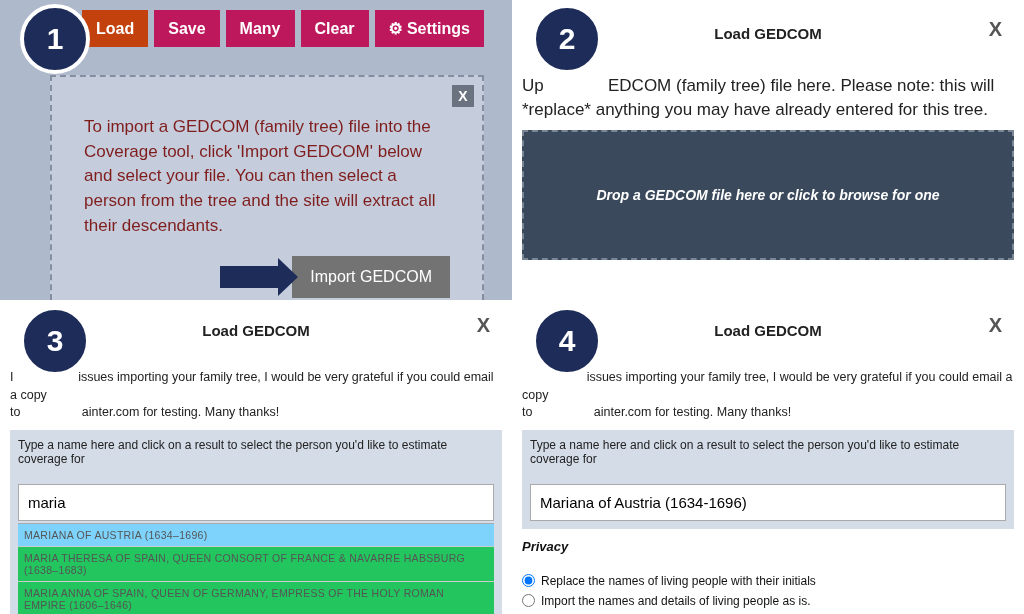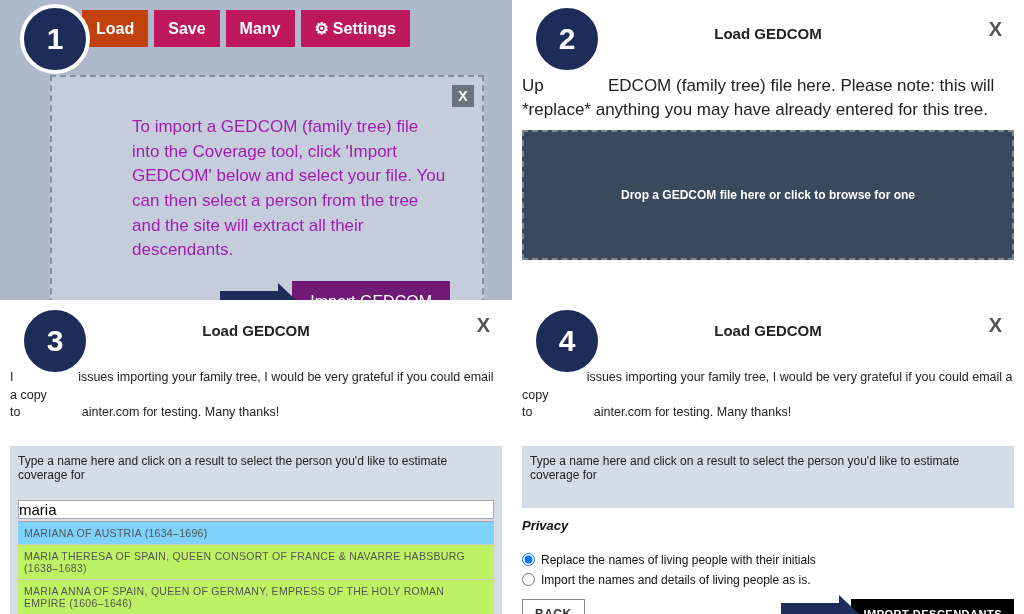--- a/index.html
+++ b/index.html
@@ -172,6 +172,7 @@
     <button class="active">Load</button>
     <button>Save</button>
     <button>Many</button>
+    <button>Clear</button>
     <button class="gear">Settings</button>
   </div>
   <div class="infobox">

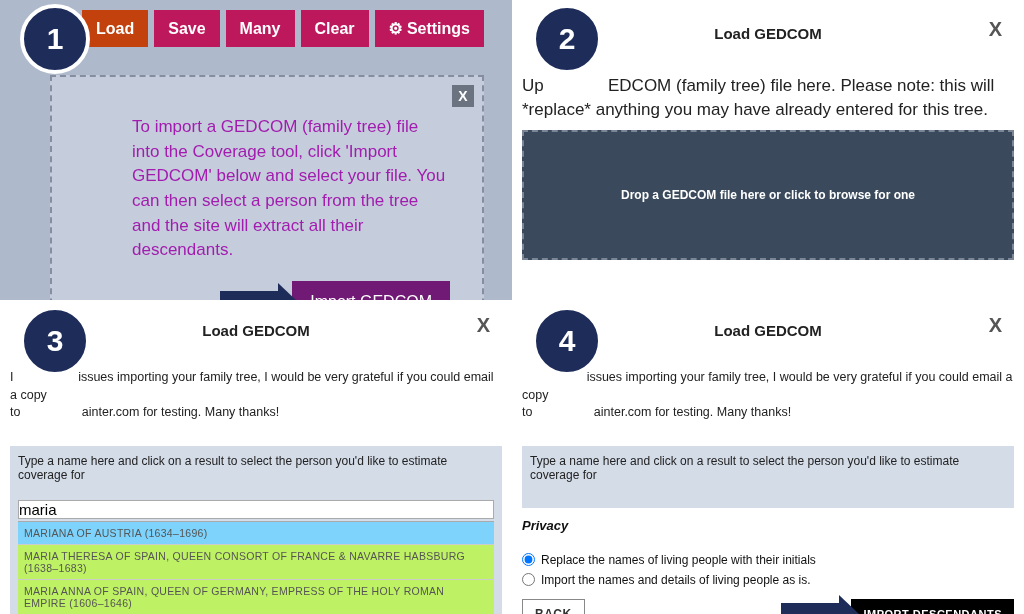--- a/index.html
+++ b/index.html
@@ -70,8 +70,7 @@
   .infobox p {
     font-size: 17px;
     line-height: 1.45;
-    color: #a21caf;
-    margin-left: 48px;
+    color: #7f1d1d;
   }
   .import-row { display: flex; align-items: center; justify-content: flex-end; gap: 12px; margin-top: 18px; }
   .btn-black {

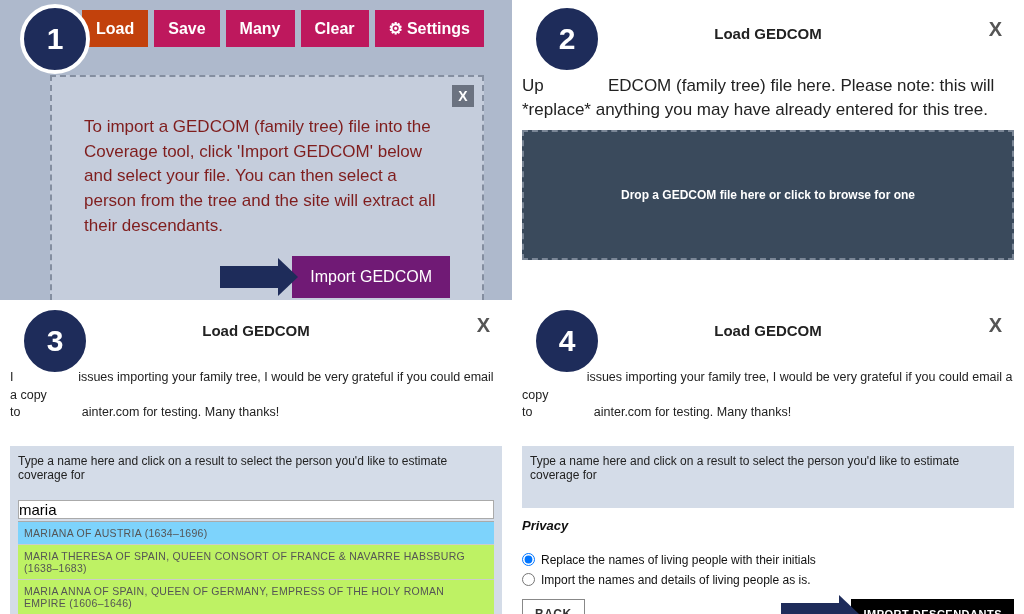--- a/index.html
+++ b/index.html
@@ -102,9 +102,10 @@
     color: #fff;
     min-height: 130px;
     display: flex; align-items: center; justify-content: center;
-    font-size: 12px; font-weight: bold;
+    font-size: 14px; font-weight: bold;
     text-align: center;
     margin-top: 6px;
+    font-style: italic;
   }
 
   

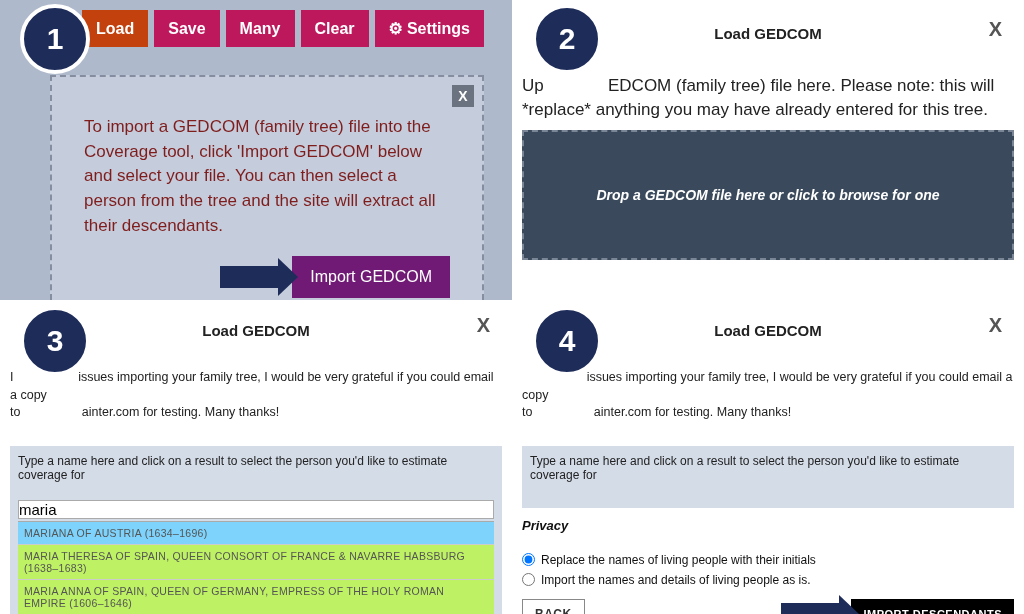--- a/index.html
+++ b/index.html
@@ -74,7 +74,7 @@
   }
   .import-row { display: flex; align-items: center; justify-content: flex-end; gap: 12px; margin-top: 18px; }
   .btn-black {
-    background: #701a75; color: #fff; border: none;
+    background: #737373; color: #fff; border: none;
     padding: 12px 18px; font-size: 16px; cursor: pointer;
   }
 

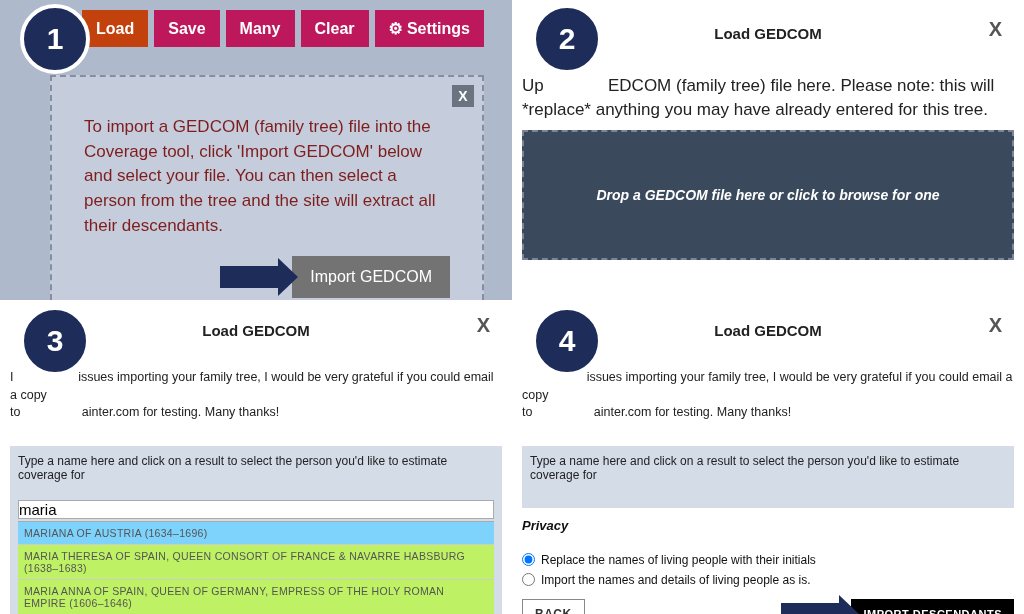--- a/index.html
+++ b/index.html
@@ -115,7 +115,7 @@
     font-size: 20px; color: #555; font-weight: bold; cursor: pointer;
   }
   .help-text {
-    font-size: 12.5px; color: #222; margin: 30px 0 24px 0; line-height: 1.4;
+    font-size: 12.5px; color: #222; margin: 30px 0 8px 0; line-height: 1.4;
   }
   .searchbox {
     background: #d4dce8;

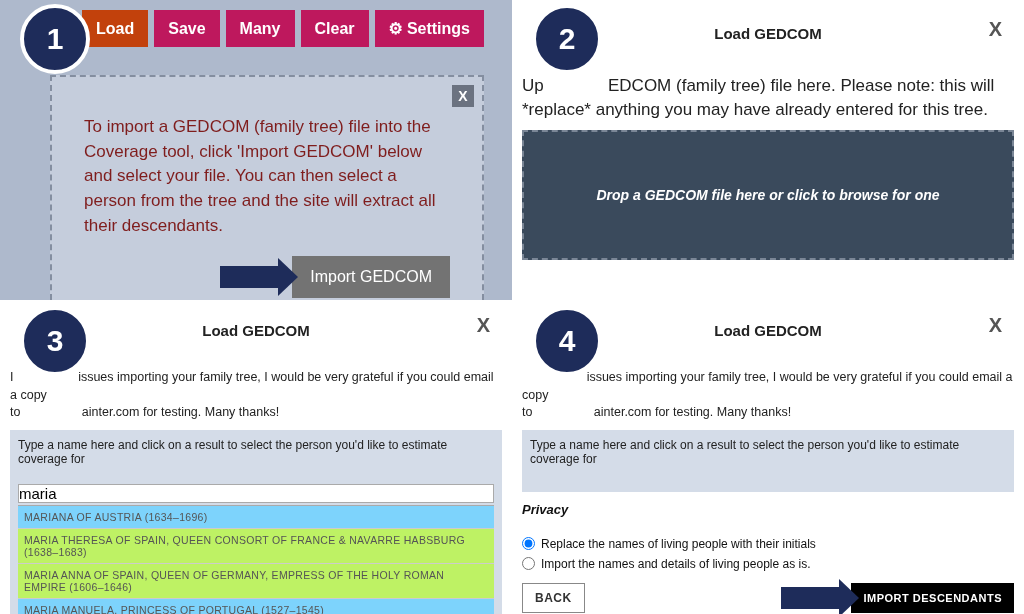--- a/index.html
+++ b/index.html
@@ -125,7 +125,7 @@
   .search-instruction { font-size: 12px; color: #222; margin-bottom: 18px; }
   .search-input {
     width: 100%;
-    padding: 0;
+    padding: 9px;
     font-size: 15px;
     border: 1px solid #aaa;
   }

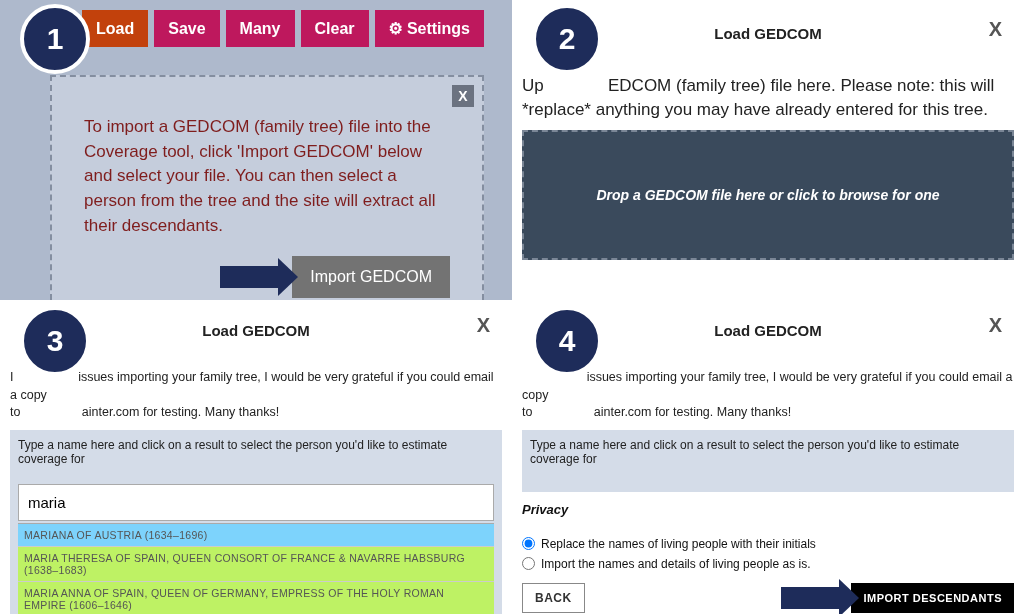--- a/index.html
+++ b/index.html
@@ -228,6 +228,7 @@
   </p>
   <div class="searchbox">
     <div class="search-instruction">Type a name here and click on a result to select the person you'd like to estimate coverage for</div>
+    <input class="search-input" type="text" value="Mariana of Austria (1634-1696)" style="">
   </div>
   <div class="privacy">
     <div class="privacy-title">Privacy</div>

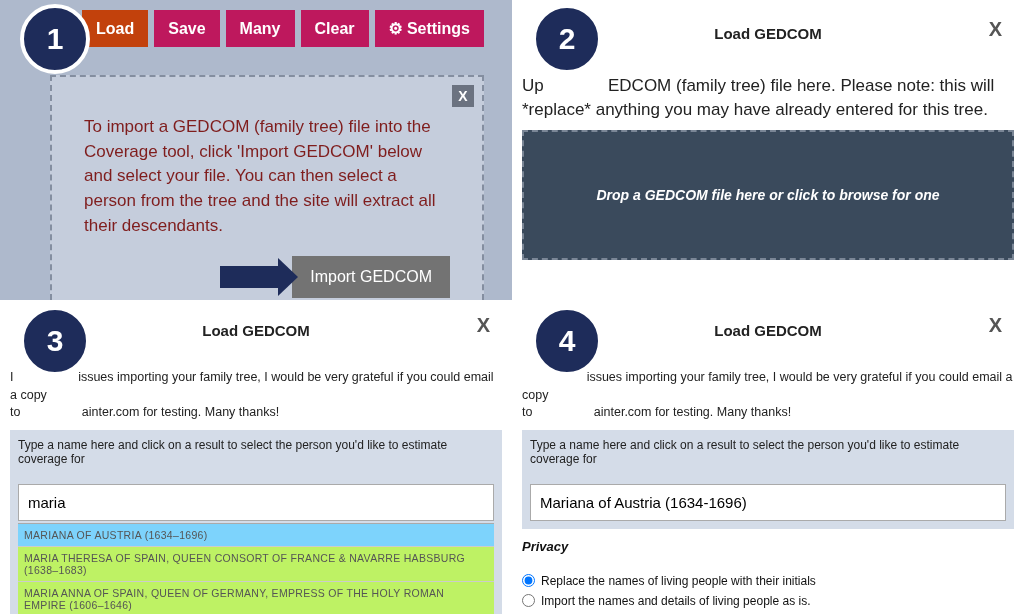--- a/index.html
+++ b/index.html
@@ -137,7 +137,7 @@
     font-size: 10.5px;
     letter-spacing: 0.3px;
     padding: 5px 6px;
-    background: #bef264;
+    background: #22c55e;
     border-bottom: 1px solid #ccc;
     color: #555;
     cursor: pointer;

